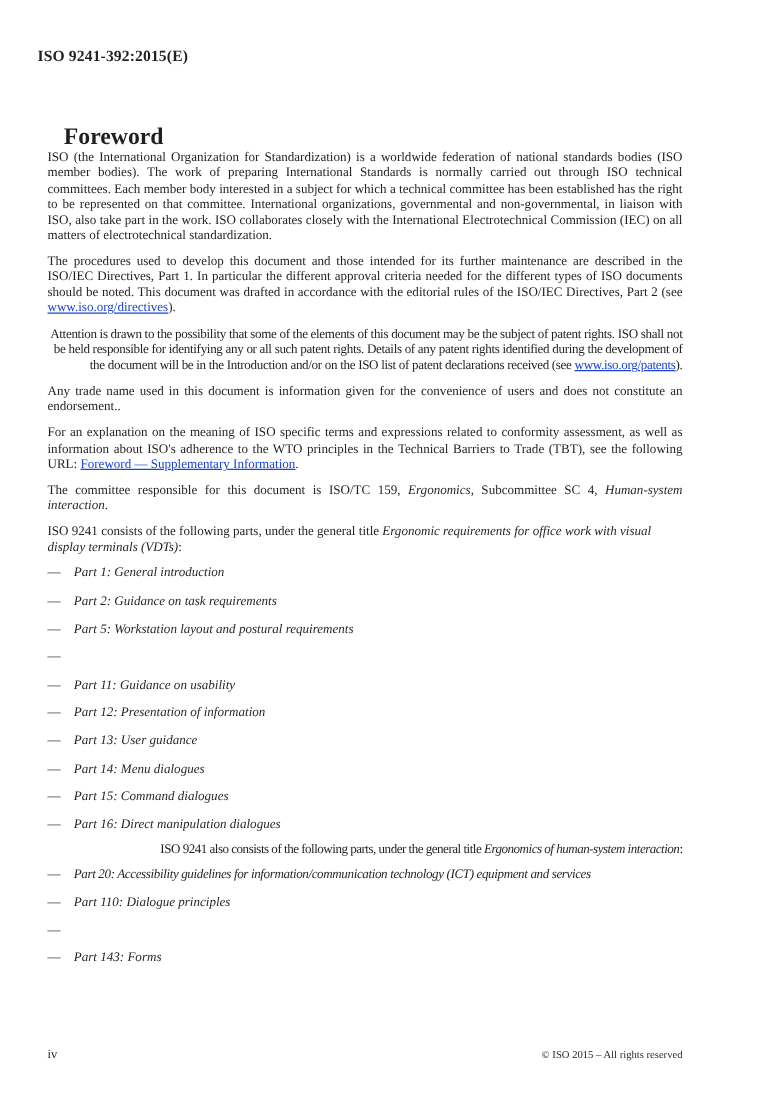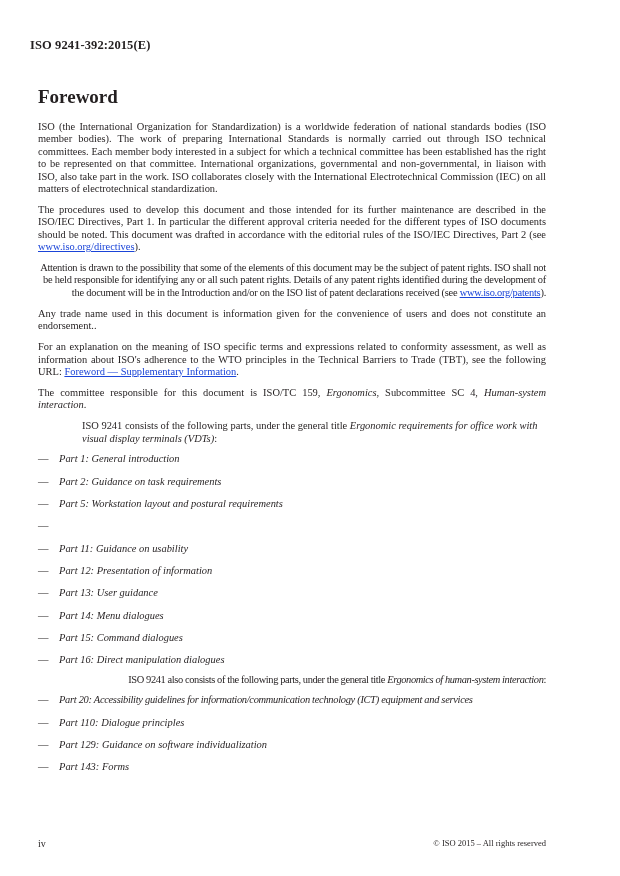--- a/index.html
+++ b/index.html
@@ -16,7 +16,7 @@
   .title {
     position: absolute; left: 38px; top: 86px;
     font-family: "Liberation Serif", serif; font-weight: bold;
-    font-size: 19px; margin: 0;
+    font-size: 19px; margin: 13px;
   }
   .content {
     position: absolute; left: 38px; top: 121px; width: 508px;

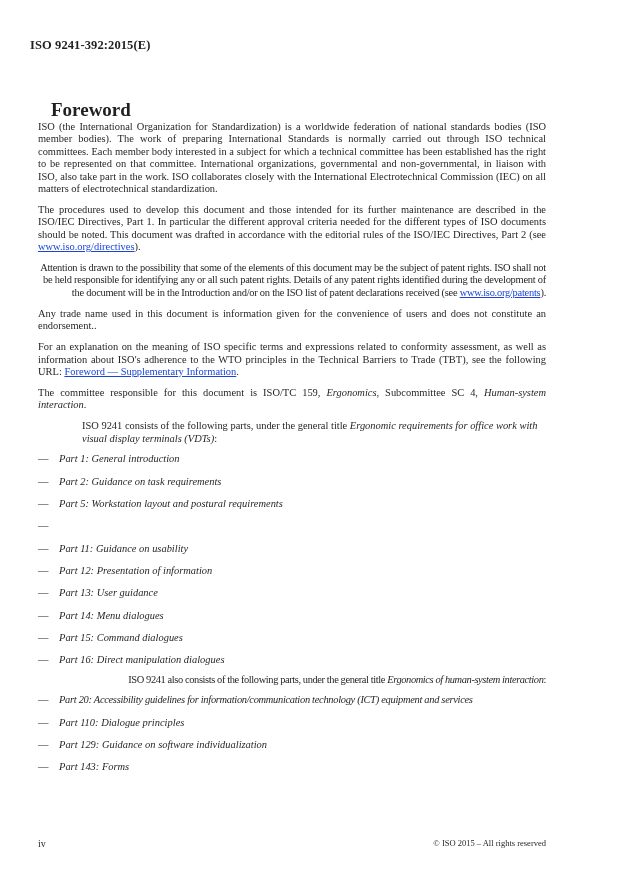--- a/index.html
+++ b/index.html
@@ -62,7 +62,7 @@
 
   <p><span>The committee responsible for this document is ISO/TC 159, </span><em>Ergonomics</em><span>, Subcommittee SC 4, </span><em>Human-system interaction</em><span>.</span></p>
 
-  <p style="text-align:left;margin-left:44px;"><span>ISO 9241 consists of the following parts, under the general title </span><em>Ergonomic requirements for office work with visual display terminals (VDTs)</em><span>:</span></p>
+  <p style="text-align:left;"><span>ISO 9241 consists of the following parts, under the general title </span><em>Ergonomic requirements for office work with visual display terminals (VDTs)</em><span>:</span></p>
 
   <ul class="list">
     <li>

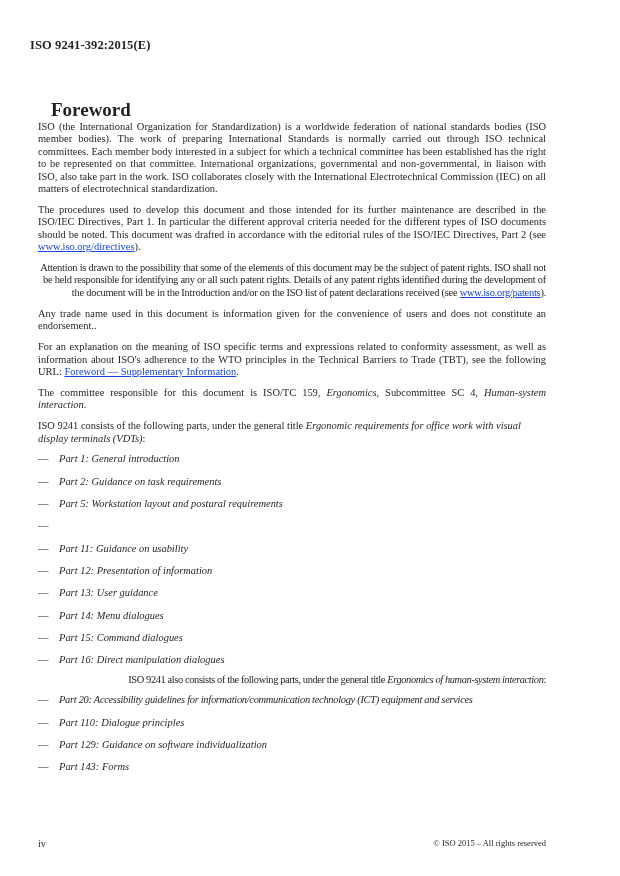--- a/index.html
+++ b/index.html
@@ -119,7 +119,6 @@
       </li>
     <li>
         <span class="dash">—</span>
-        <span>Part 129: Guidance on software individualization</span>
       </li>
     <li>
         <span class="dash">—</span>

